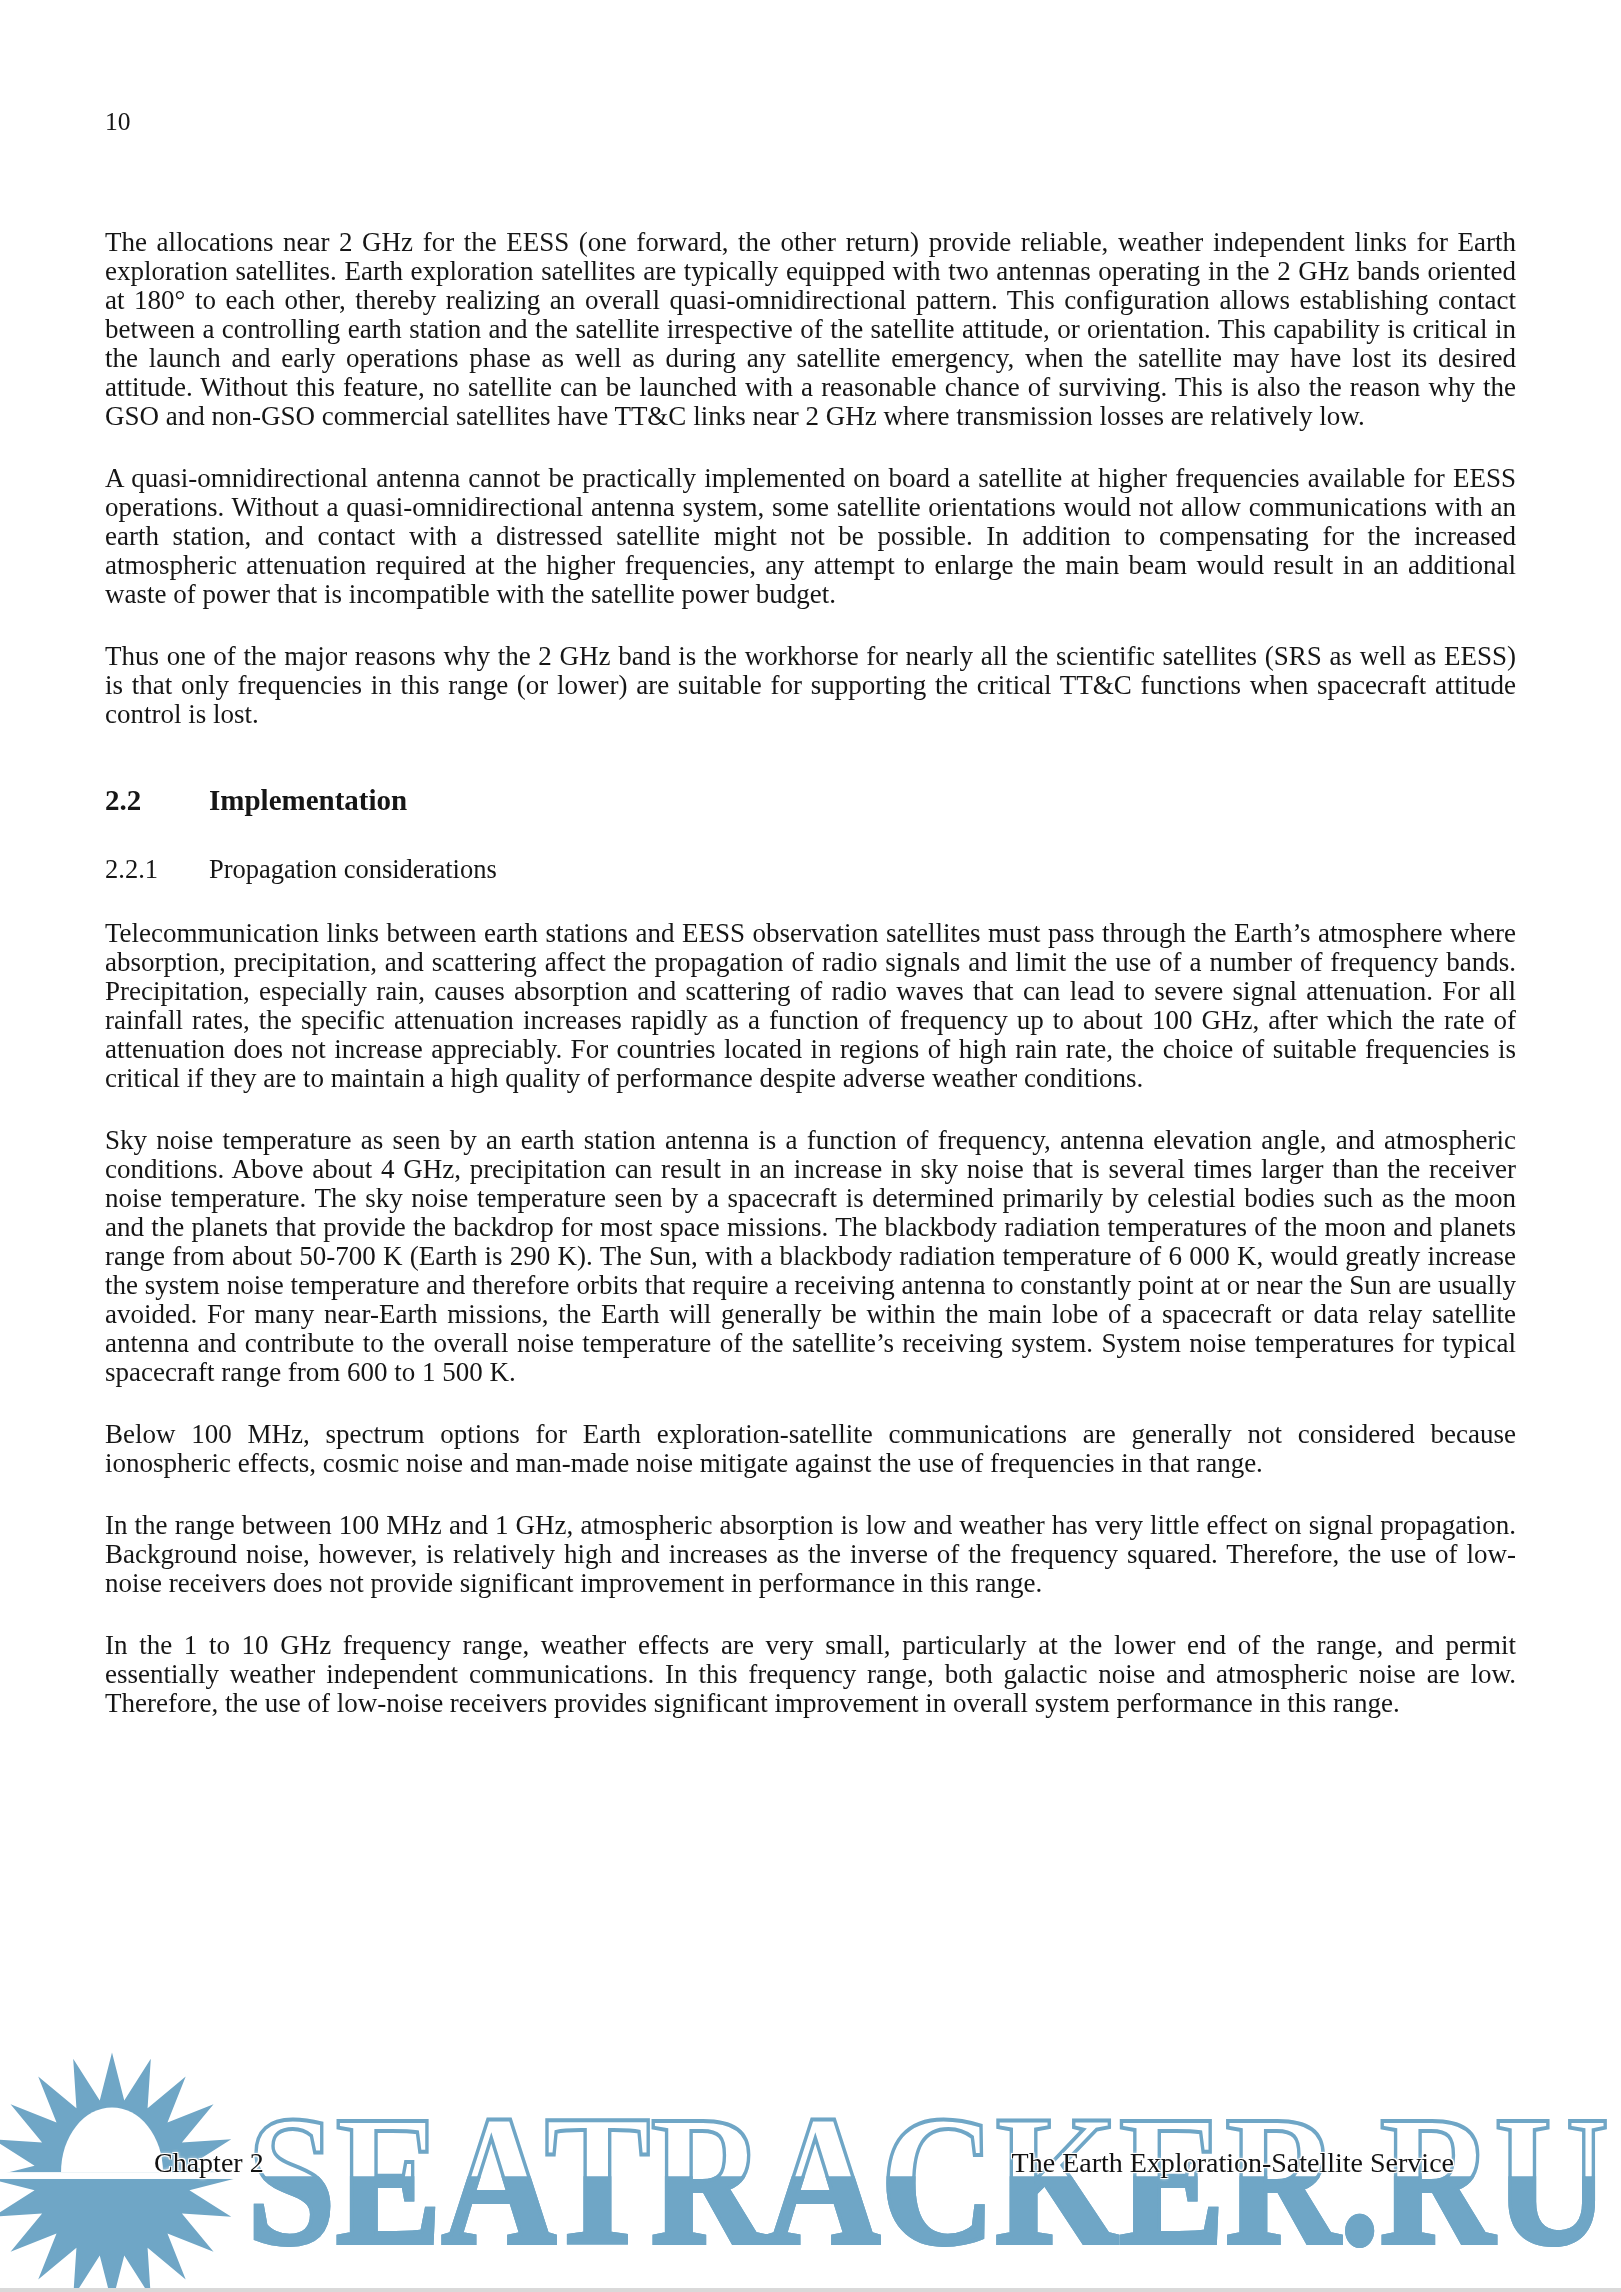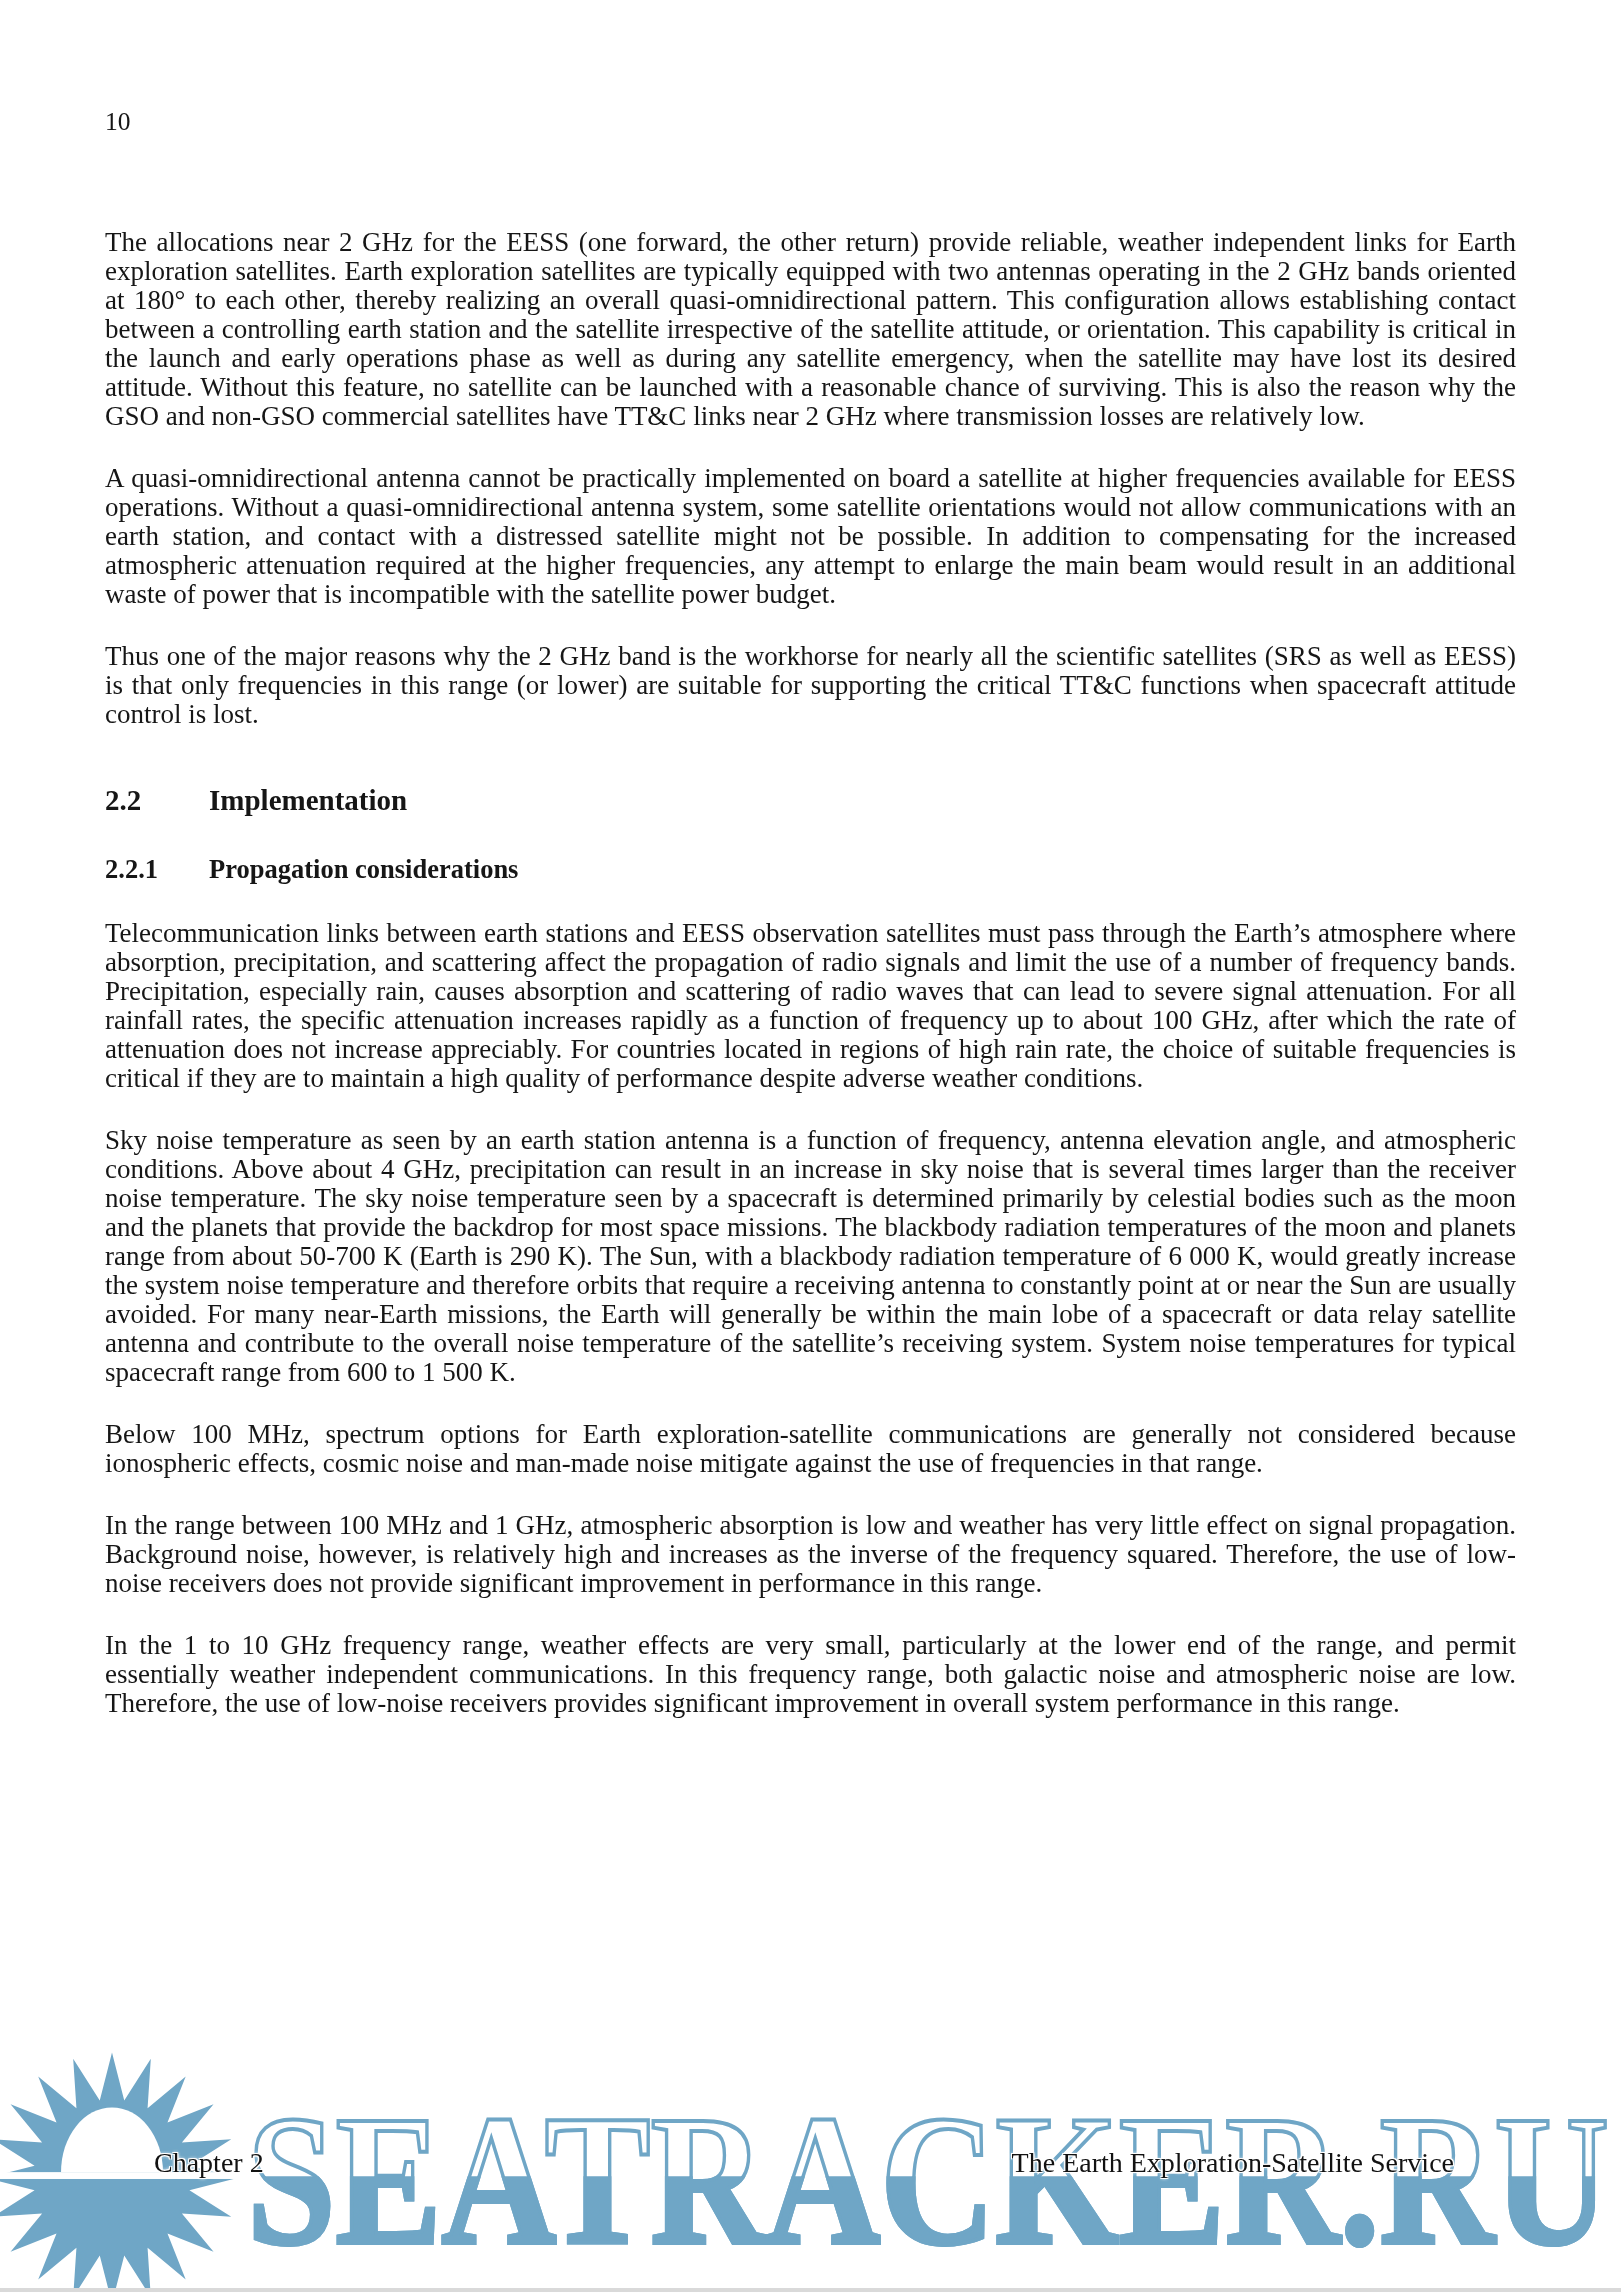--- a/index.html
+++ b/index.html
@@ -39,7 +39,7 @@
   }
   .h-minor {
     font-size: 26.5px;
-    font-weight: bold;
+    font-weight: normal;
     margin: 0 0 35px 0;
     line-height: 30px;
   }

